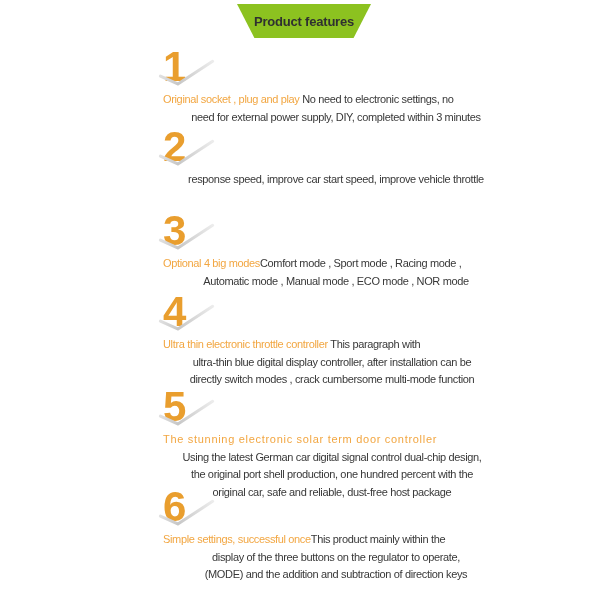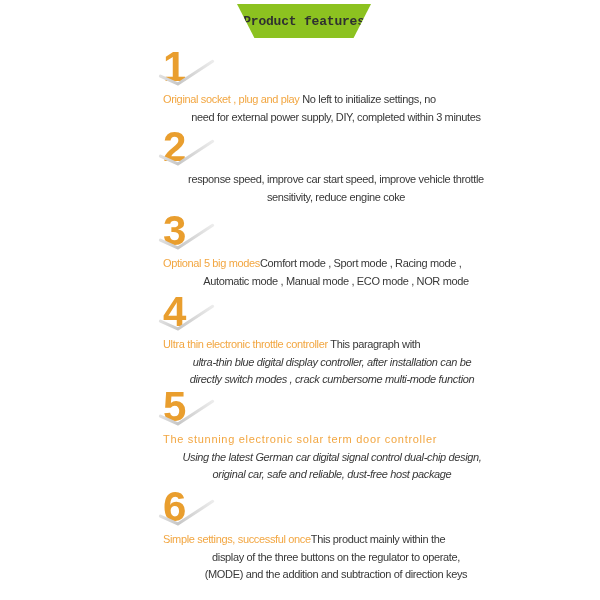--- a/index.html
+++ b/index.html
@@ -16,7 +16,7 @@
     display:flex; align-items:center; justify-content:center;
   }
   .badge-label {
-    font-size:13px; font-weight:600; color:#2F3030; letter-spacing:-0.2px;font-family:Liberation Mono, monospace;
+    font-size:13px; font-weight:600; color:#2F3030; letter-spacing:-0.2px;
   }
   
   .feature {

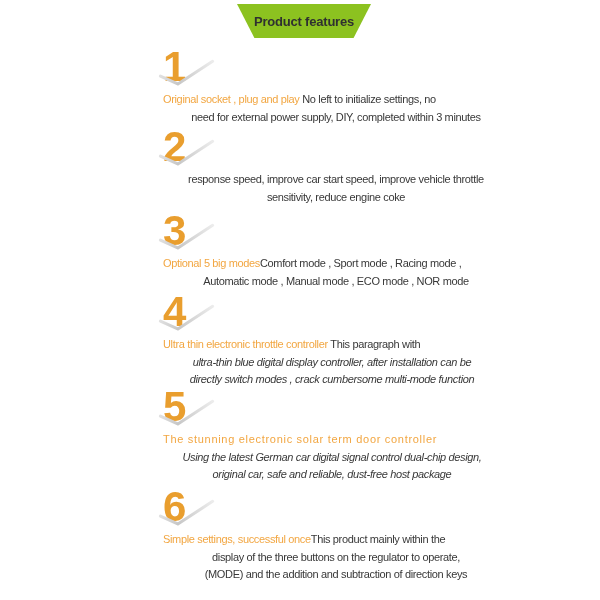--- a/index.html
+++ b/index.html
@@ -56,7 +56,7 @@
     <span class="stroke-a"></span>
     <span class="stroke-b"></span>
   </div>
-  <div class="fline"><span class="head">Original socket , plug and play</span><span> No left to initialize settings, no</span></div>
+  <div class="fline"><span class="head">Original socket , plug and play</span><span> No need to electronic settings, no</span></div>
   <div class="line">need for external power supply, DIY, completed within 3 minutes</div>
 </section>
 

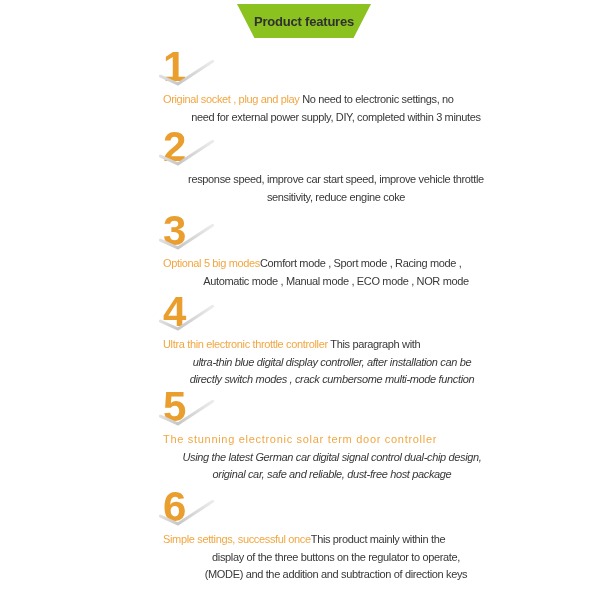--- a/index.html
+++ b/index.html
@@ -67,7 +67,6 @@
     <span class="stroke-b"></span>
   </div>
   <div class="line">response speed, improve car start speed, improve vehicle throttle</div>
-  <div class="line">sensitivity, reduce engine coke</div>
 </section>
 
 <section class="feature s3 f3">

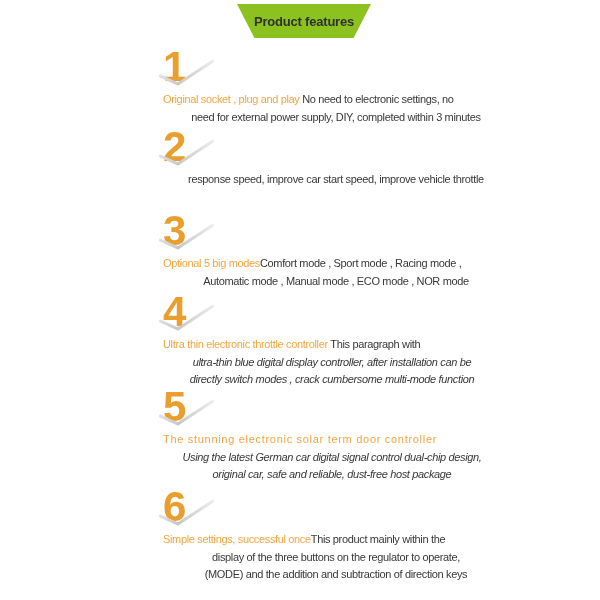--- a/index.html
+++ b/index.html
@@ -75,7 +75,7 @@
     <span class="stroke-a"></span>
     <span class="stroke-b"></span>
   </div>
-  <div class="fline"><span class="head">Optional 5 big modes</span><span>Comfort mode , Sport mode , Racing mode ,</span></div>
+  <div class="fline"><span class="head">Optional 4 big modes</span><span>Comfort mode , Sport mode , Racing mode ,</span></div>
   <div class="line">Automatic mode , Manual mode , ECO mode , NOR mode</div>
 </section>
 

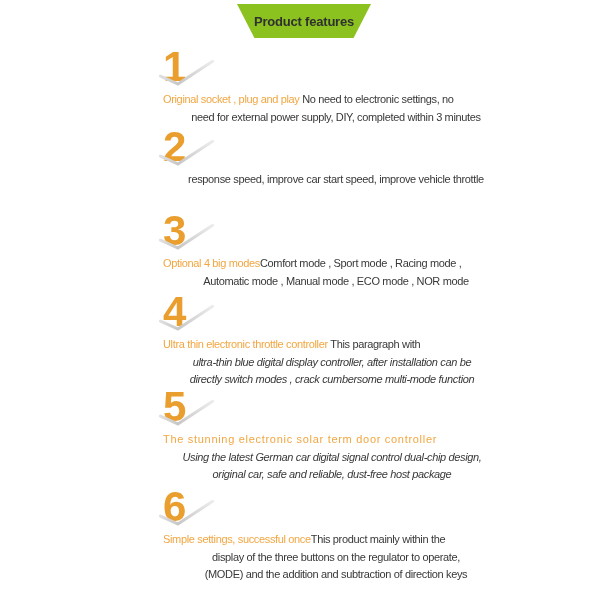--- a/index.html
+++ b/index.html
@@ -39,7 +39,7 @@
     background:linear-gradient(90deg,#c6c6c6,#ededed); transform:rotate(-33deg); }
   .fline, .line { line-height:17.5px; padding-left:13px; white-space:nowrap; }
   .line { padding-left:26px;text-align:center; }
-  .f4 .line, .f5 .line { padding-left:18px;font-style:italic; }
+  .f4 .line, .f5 .line { padding-left:18px; }
   .head { color:#F2A641; }
   .f5 .head { letter-spacing:0.7px; }
 </style>

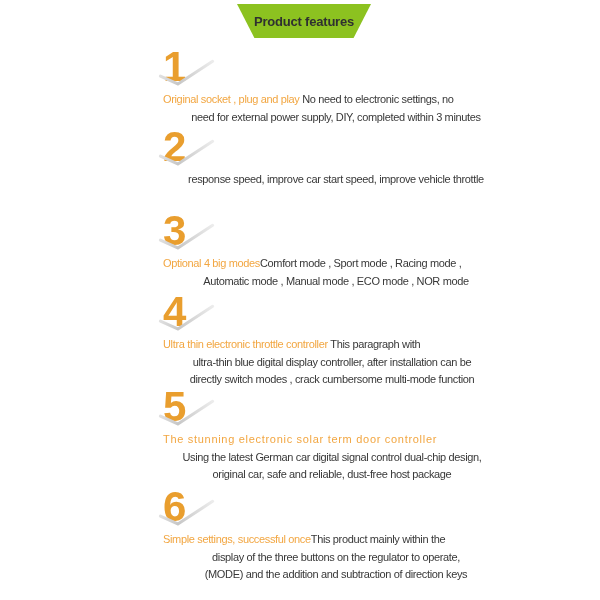--- a/index.html
+++ b/index.html
@@ -98,6 +98,7 @@
   </div>
   <div class="fline"><span class="head">The stunning electronic solar term door controller</span></div>
   <div class="line">Using the latest German car digital signal control dual-chip design,</div>
+  <div class="line">the original port shell production, one hundred percent with the</div>
   <div class="line">original car, safe and reliable, dust-free host package</div>
 </section>
 

